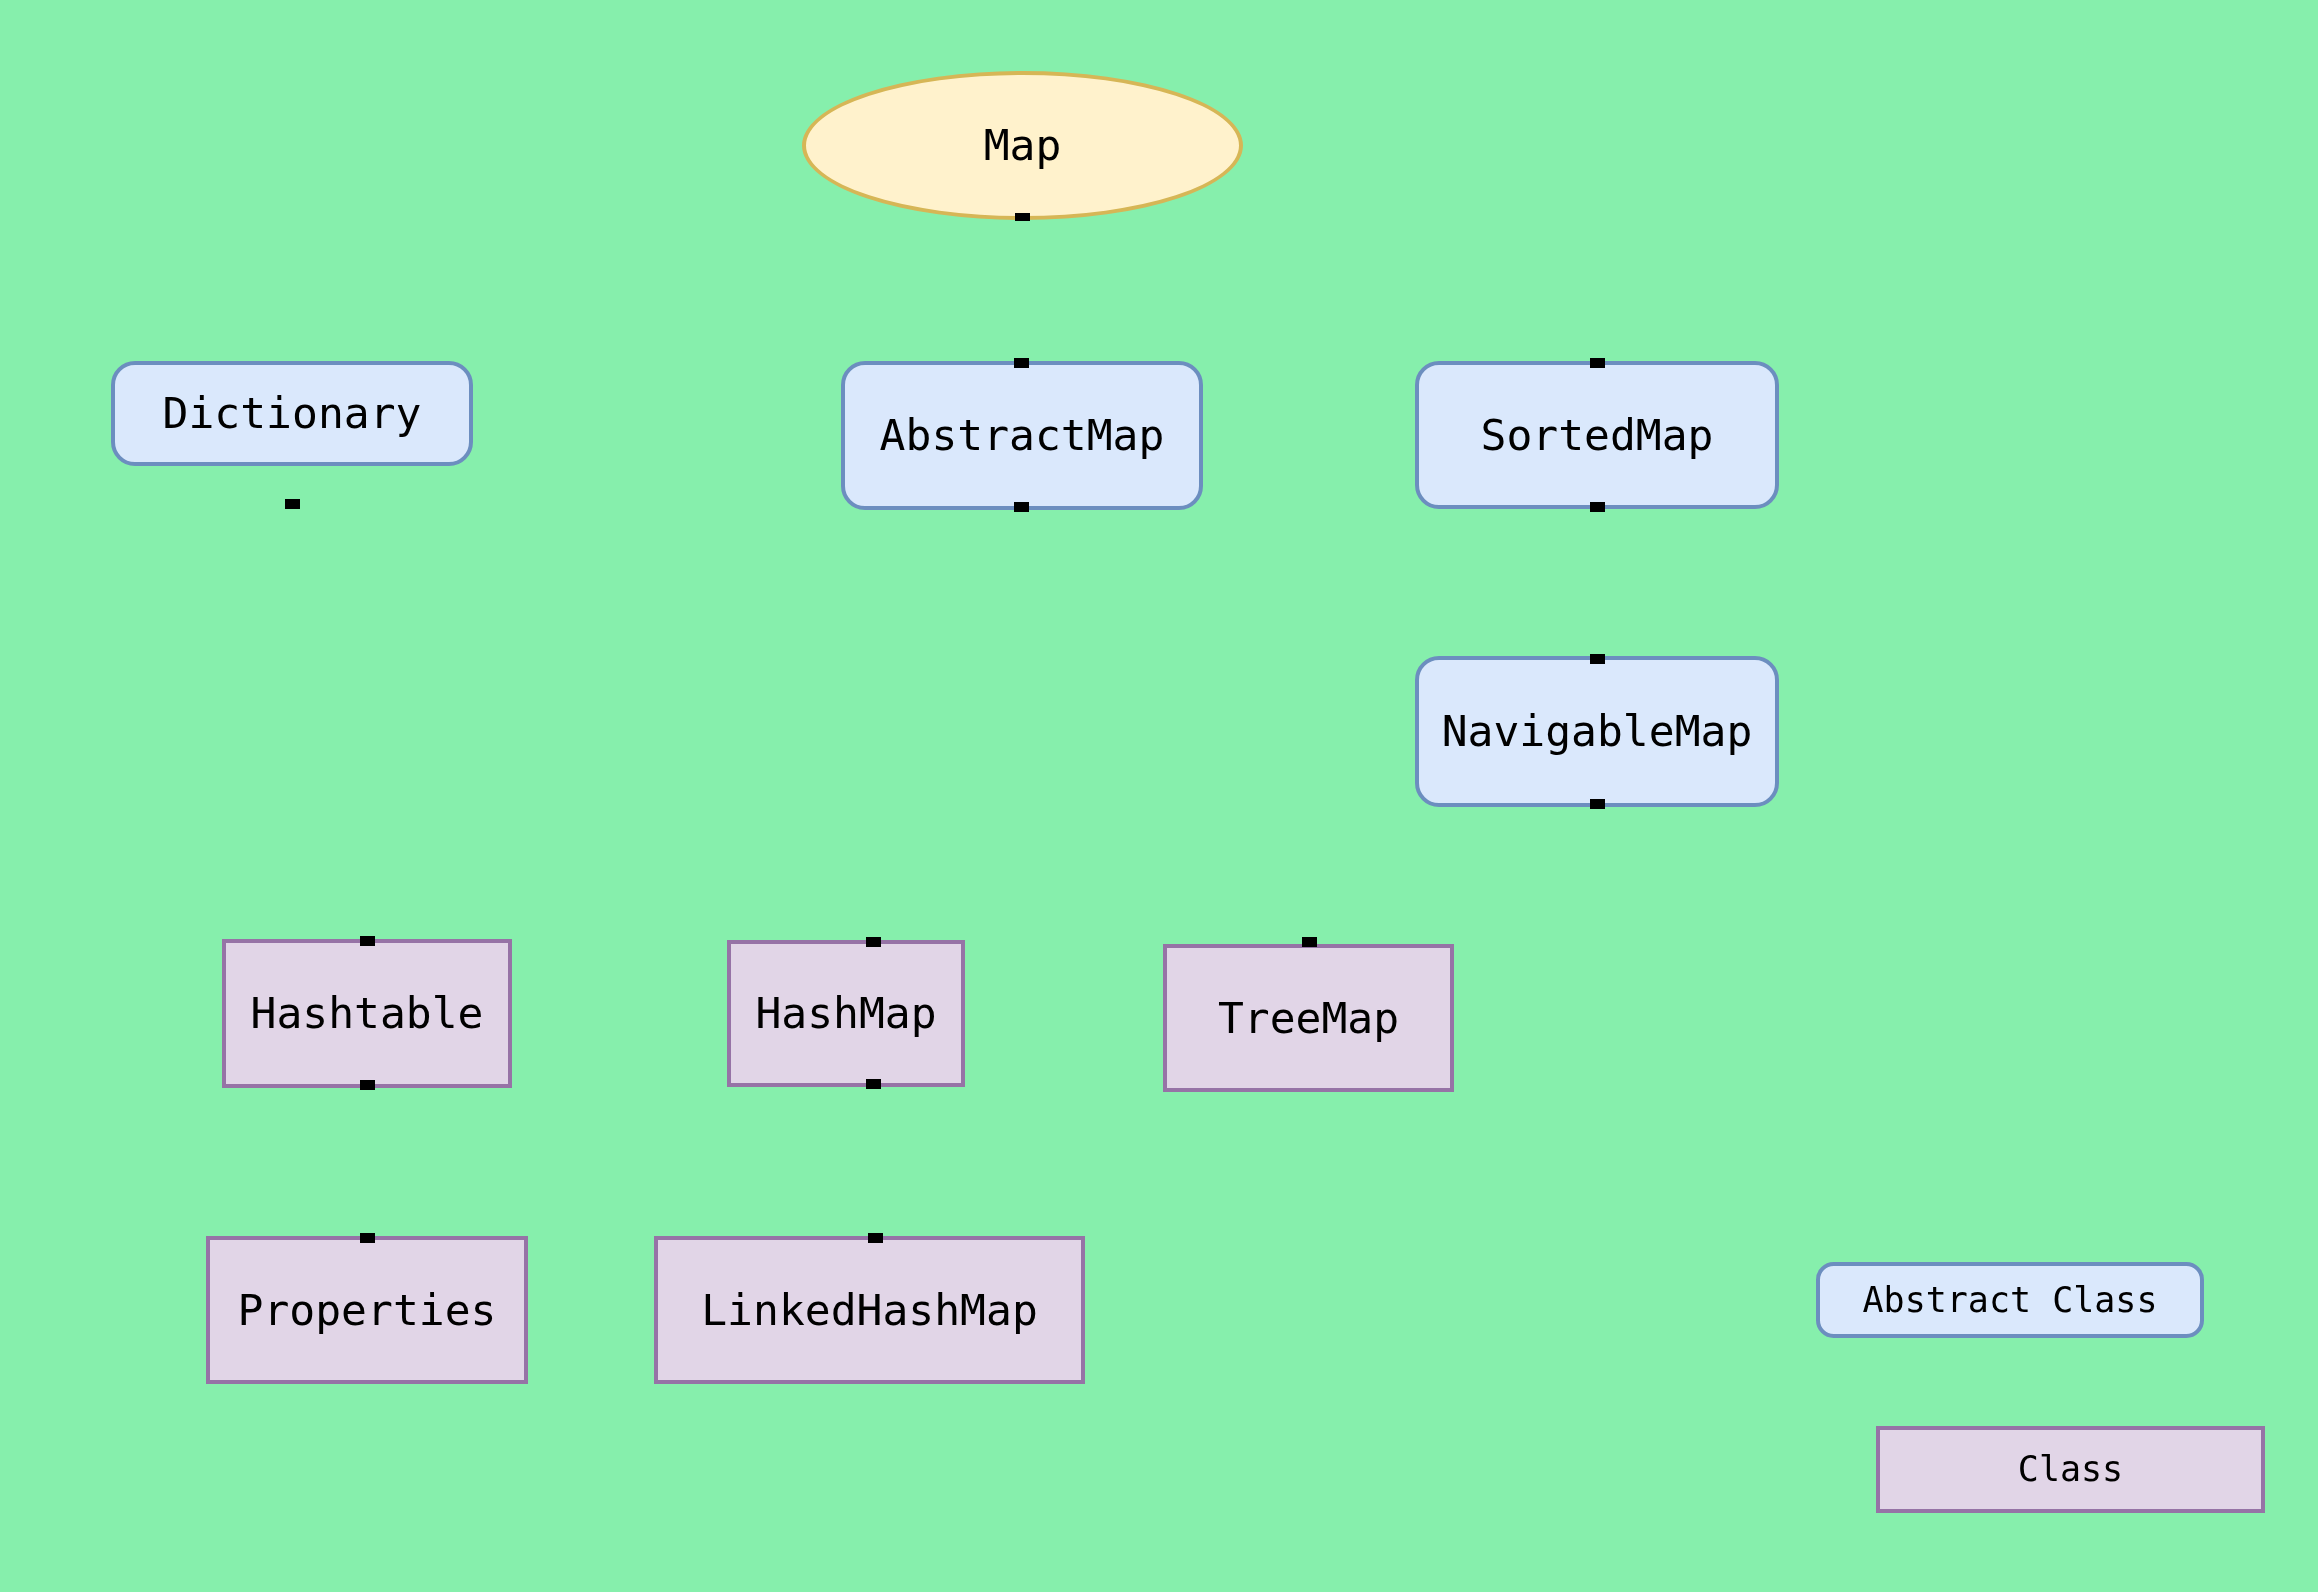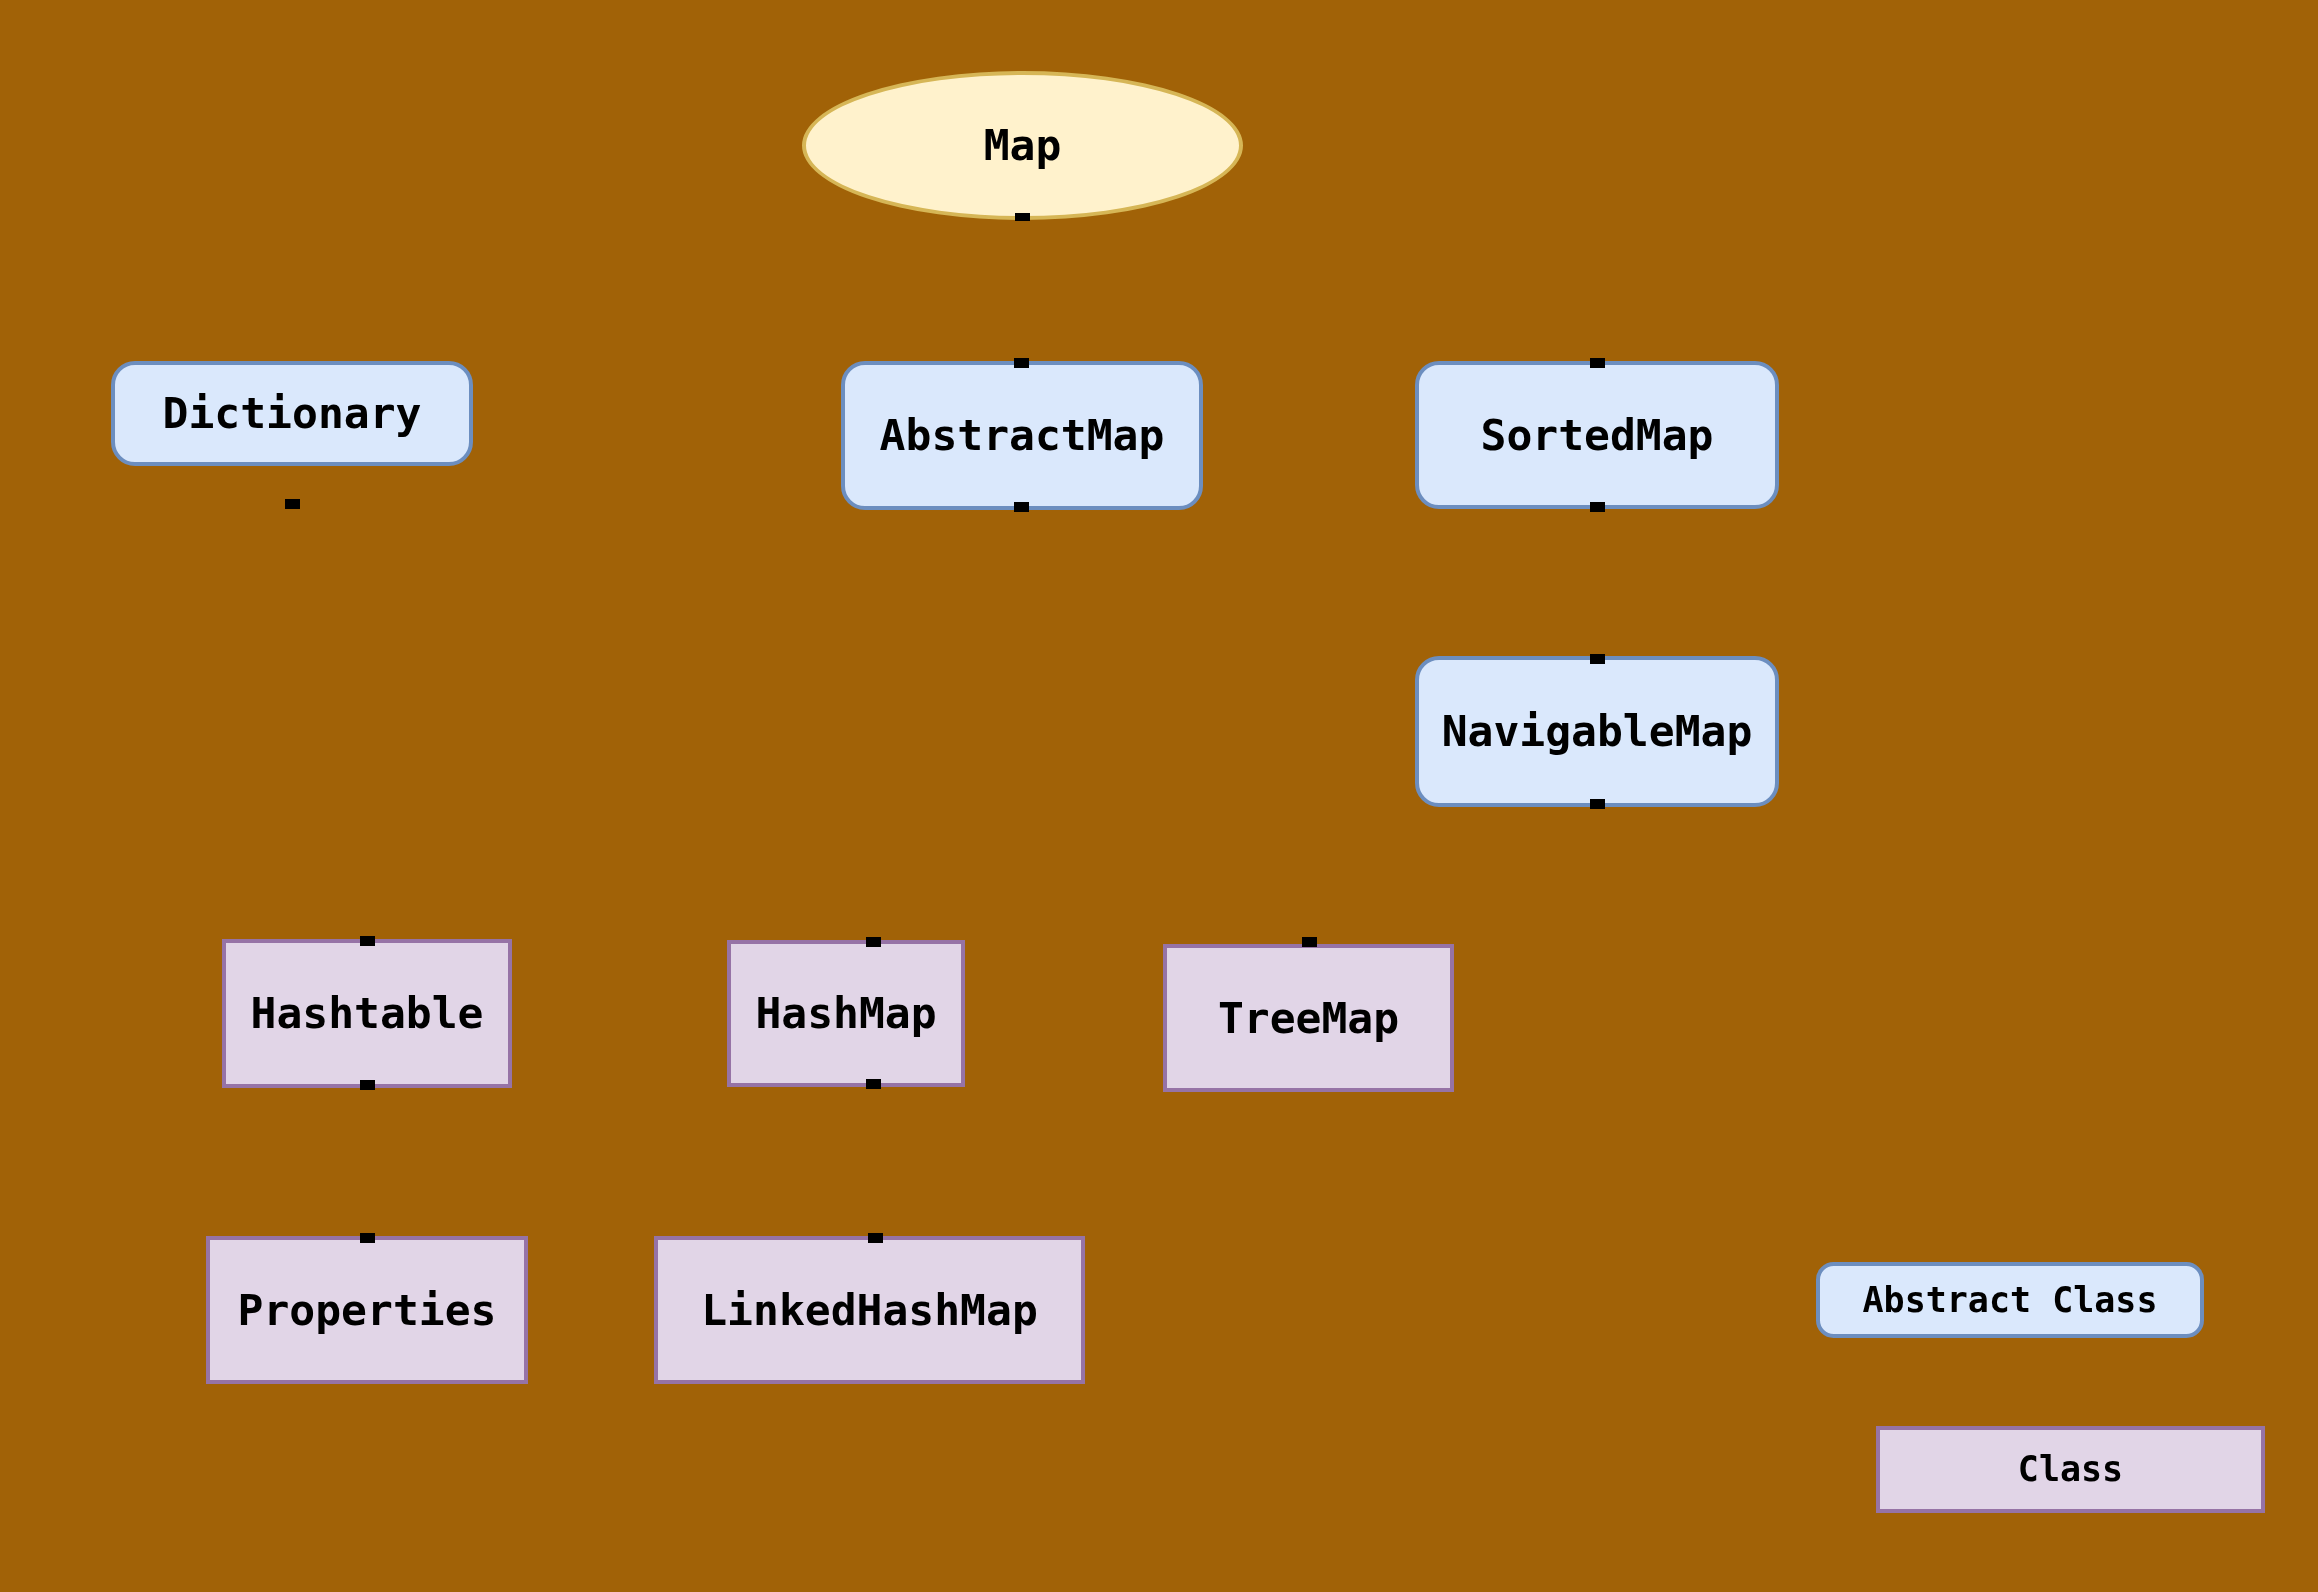--- a/index.html
+++ b/index.html
@@ -60,7 +60,7 @@
 </head>
 <body style="background: rgb(0, 0, 0);">
 
-<div class="stage" style="background: #a16207; width: 2319px; height: 1592px; font-weight: bold;">
+<div class="stage" style="background: #86efac; width: 2319px; height: 1592px;">
 
   <div class="node shape-interface" id="n-map">
     <span>Map</span>

